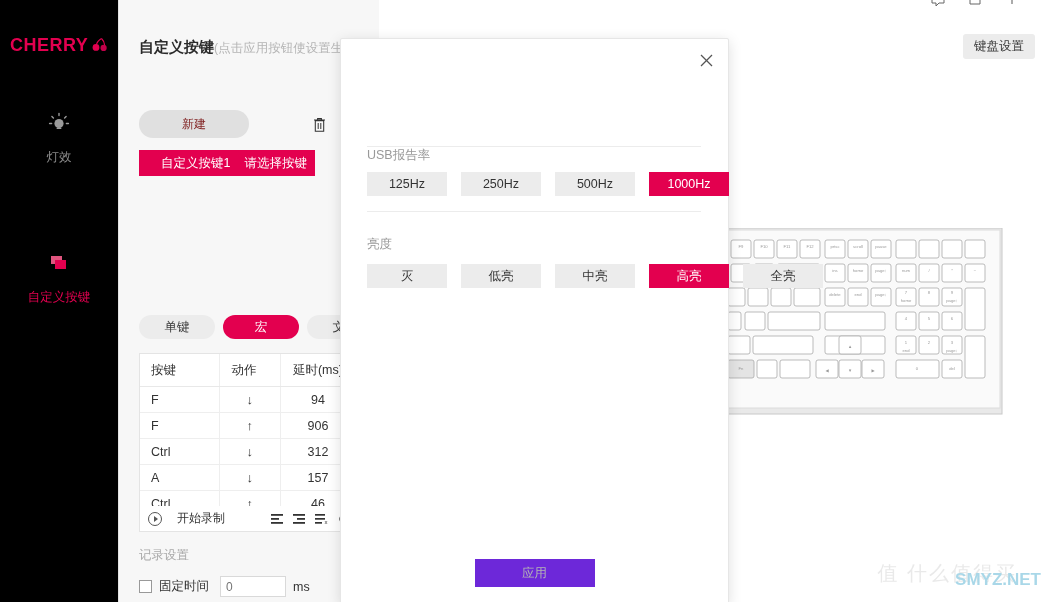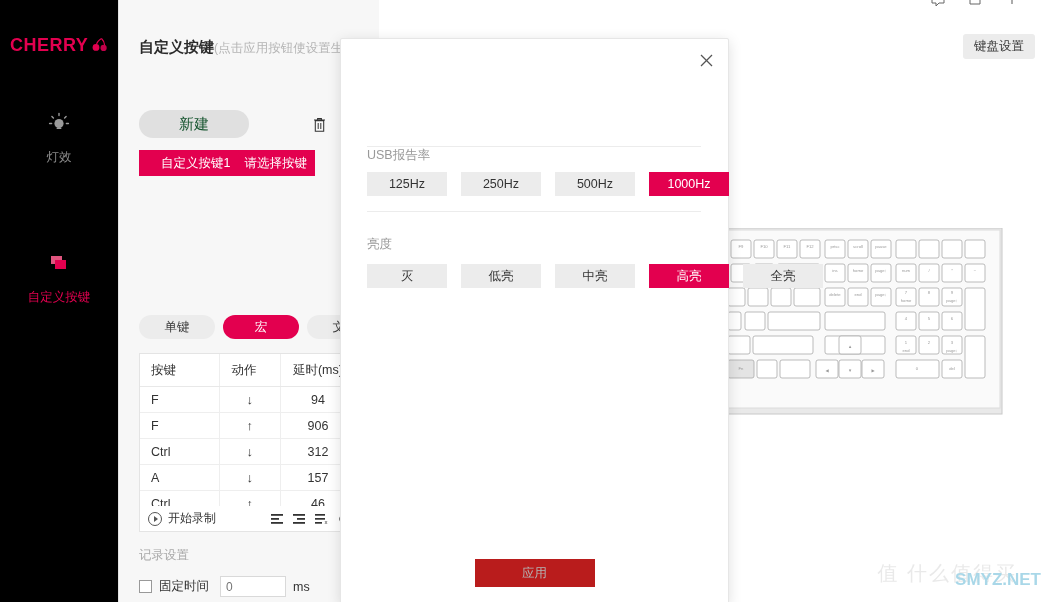--- a/index.html
+++ b/index.html
@@ -41,7 +41,7 @@
   .btn-row{position:absolute;left:20px;top:44px;display:flex;align-items:center;width:215px;}
   .btn-new{
     width:110px;height:28px;border:none;border-radius:14px;background:#e0e0e0;
-    color:#14532d;font-size:15px;cursor:pointer;font-family:inherit;
+    color:#7f1d1d;font-size:12px;cursor:pointer;font-family:inherit;
   }
   .trash-btn{margin-left:63px;cursor:pointer;display:flex;align-items:center;}
 

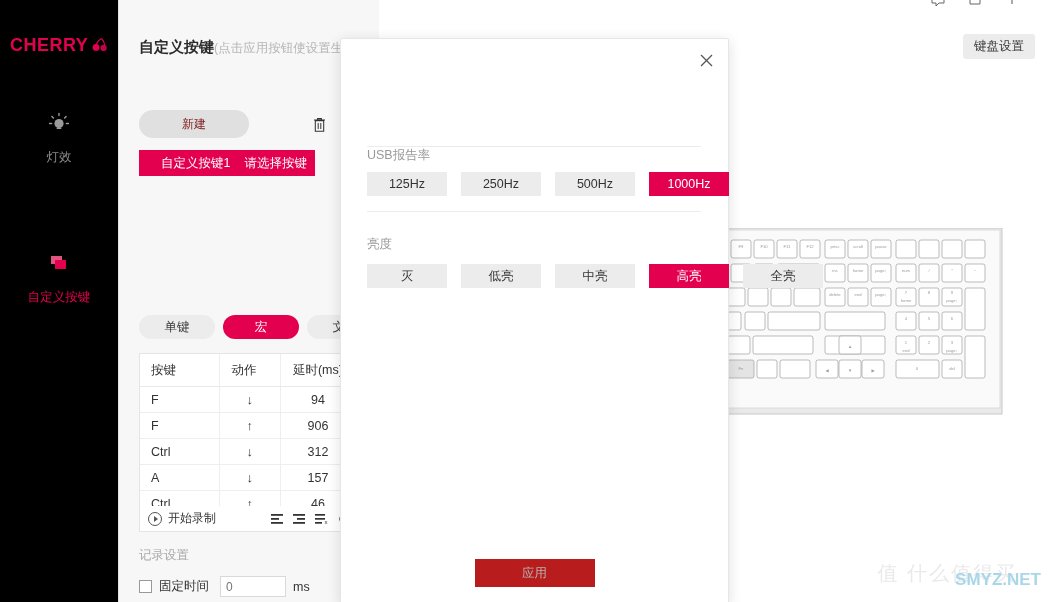--- a/index.html
+++ b/index.html
@@ -88,7 +88,7 @@
     position:absolute;left:20px;top:440px;width:216px;height:25px;background:#fff;
     border:1px solid #e4e4e4;border-top:none;display:flex;align-items:center;
   }
-  .rec-btn{display:flex;align-items:center;gap:6px;padding-left:8px;cursor:pointer;font-size:12px;color:#333;}
+  .rec-btn{display:flex;align-items:center;gap:15px;padding-left:8px;cursor:pointer;font-size:12px;color:#333;}
   .play-ic{width:12px;height:12px;border:1px solid #555;border-radius:50%;display:flex;align-items:center;justify-content:center;}
   .play-ic::after{content:"";border-left:4px solid #555;border-top:3px solid transparent;border-bottom:3px solid transparent;margin-left:1px;}
   .foot-tools{margin-left:auto;display:flex;gap:9px;padding-right:6px;align-items:center;}

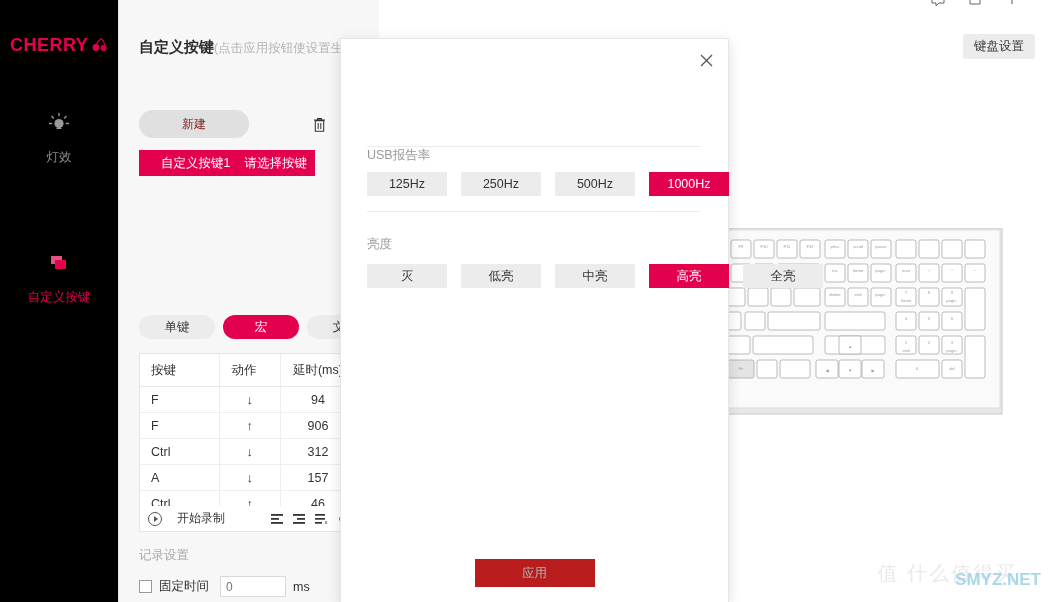--- a/index.html
+++ b/index.html
@@ -136,7 +136,7 @@
   .opt.sel{background:#e3004f;color:#fff;}
   .modal-apply{
     position:absolute;left:50%;transform:translateX(-50%);bottom:16px;
-    width:120px;height:28px;background:#b91c1c;color:#b4b4b4;border:none;
+    width:120px;height:28px;background:#6d28d9;color:#b4b4b4;border:none;
     font-size:12.5px;font-family:inherit;cursor:default;
   }
 </style>

